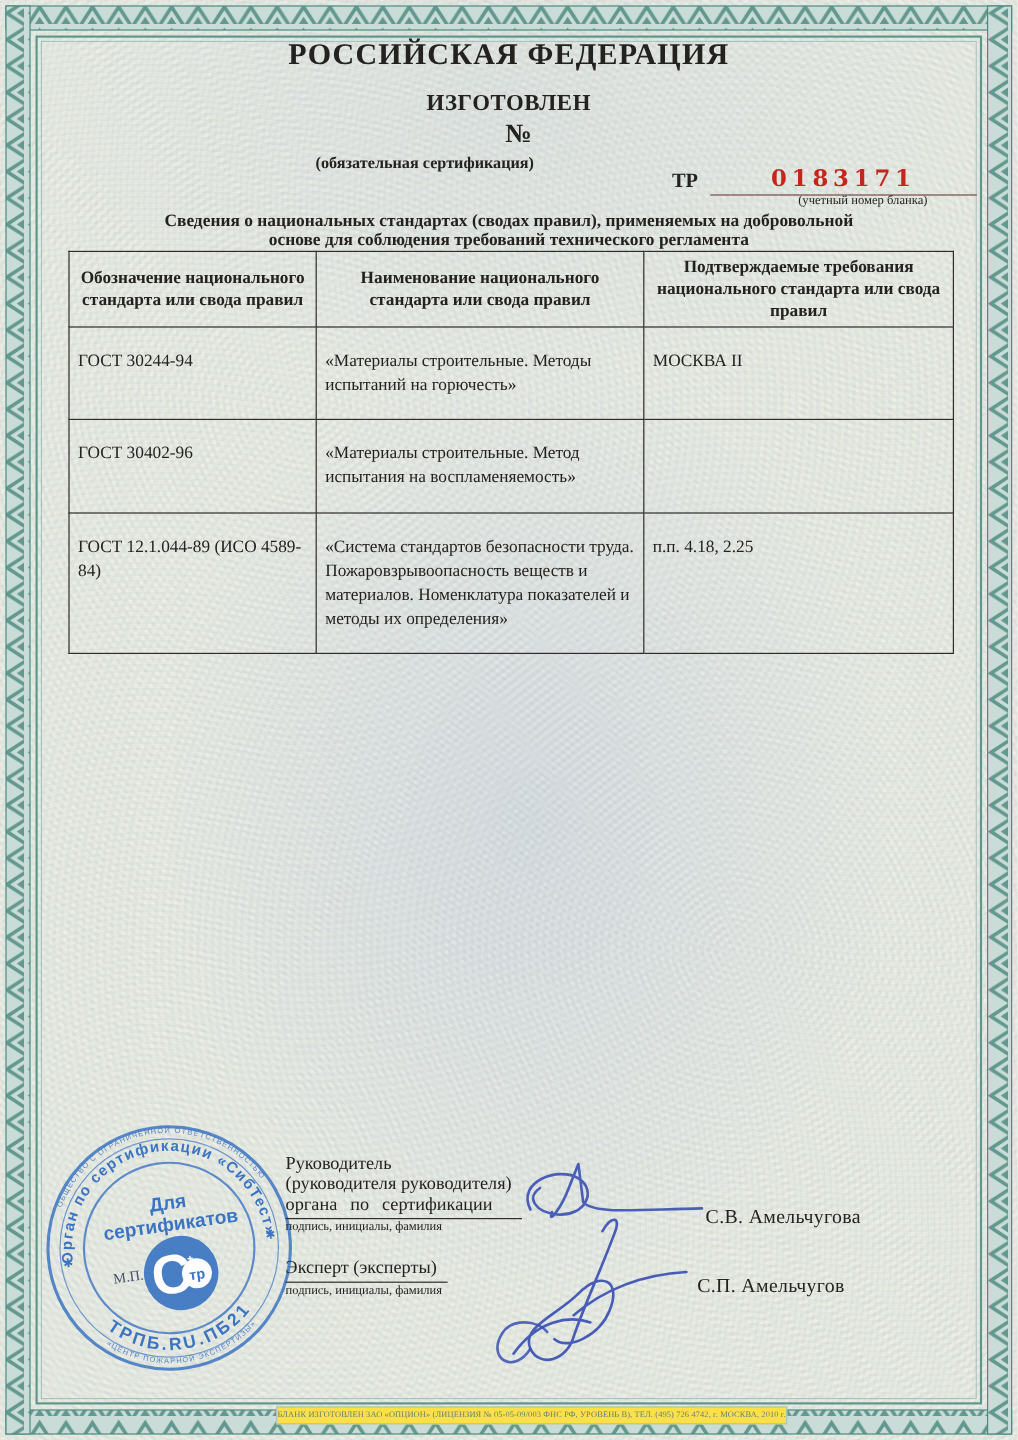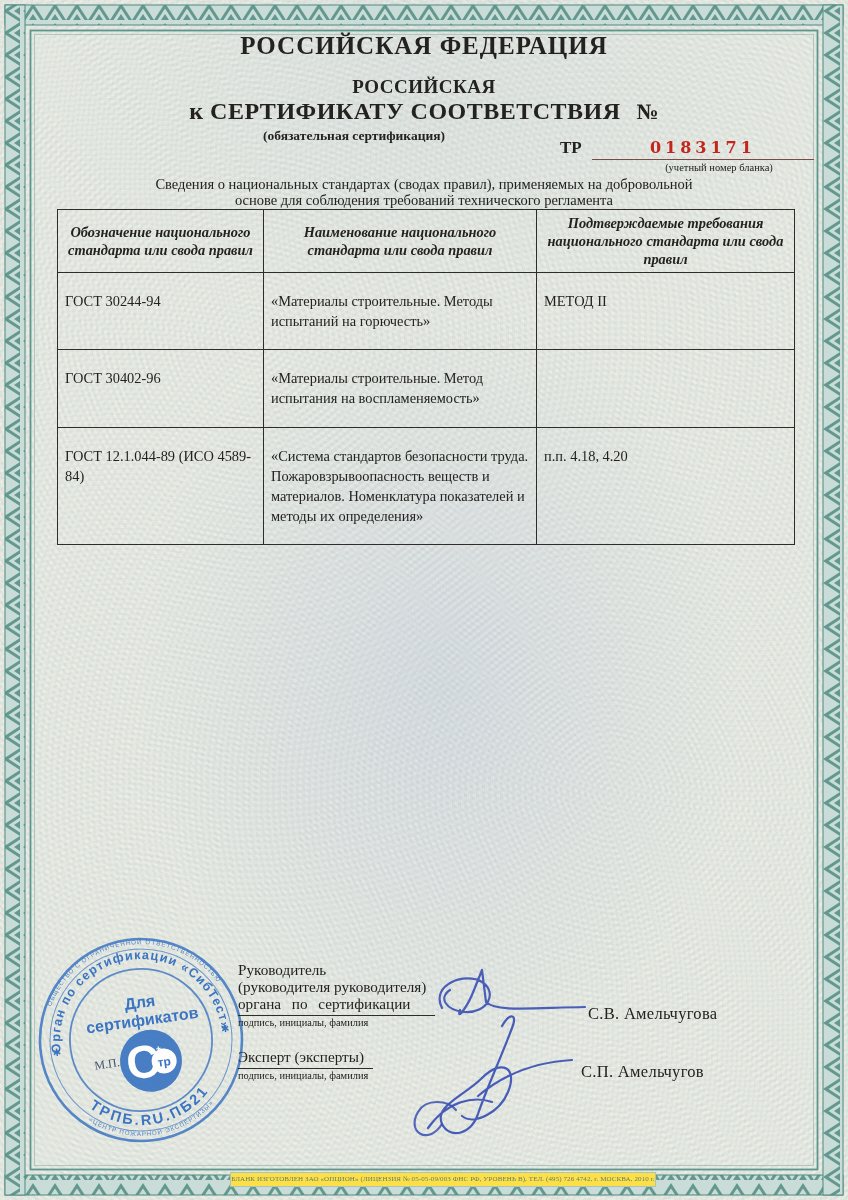--- a/index.html
+++ b/index.html
@@ -91,7 +91,7 @@
 </svg>
 
 <div class="abs ctr country b">РОССИЙСКАЯ ФЕДЕРАЦИЯ</div>
-<div class="abs ctr appendix b">РОССИЙСКАЯ</div>
+<div class="abs ctr appendix b">ИЗГОТОВЛЕН</div>
 <div class="abs certline">
   <span class="cert-main">к СЕРТИФИКАТУ СООТВЕТСТВИЯ</span>
   <span class="cert-no-sign">№</span>

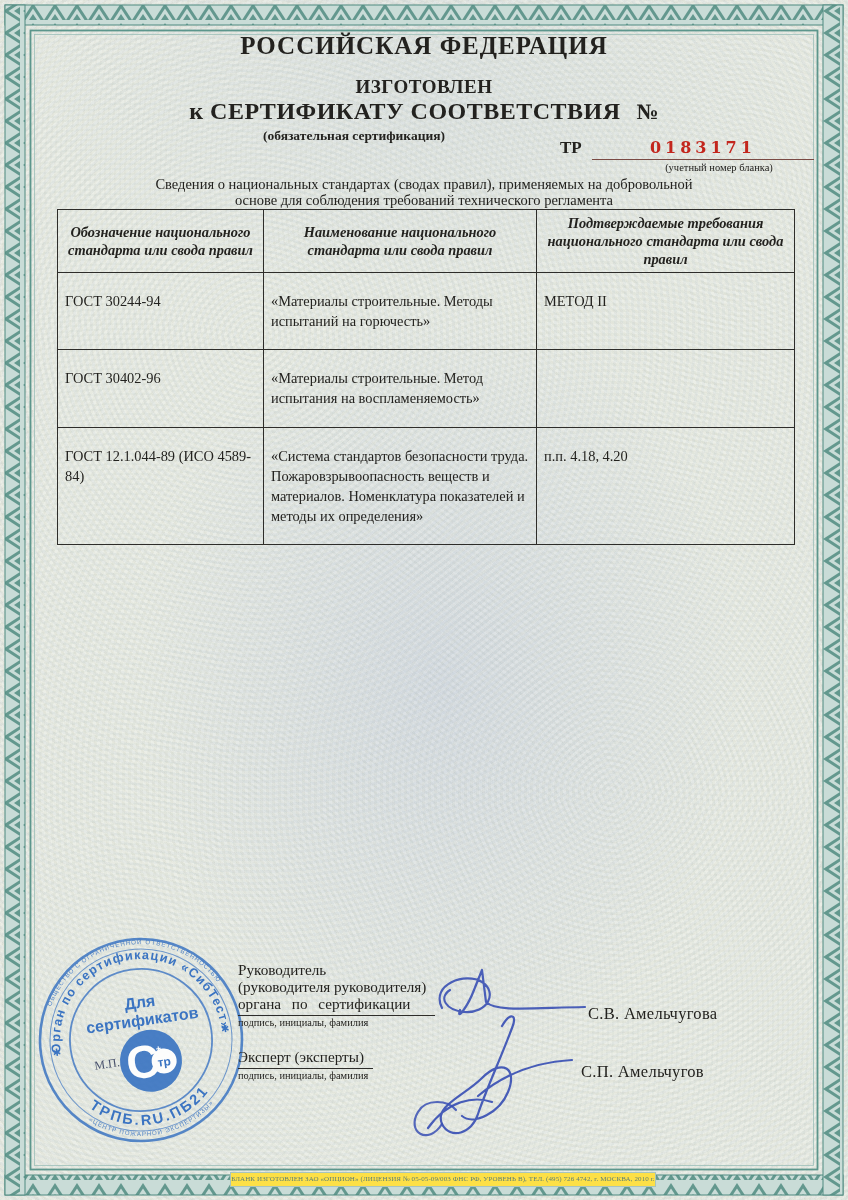--- a/index.html
+++ b/index.html
@@ -93,7 +93,6 @@
 <div class="abs ctr country b">РОССИЙСКАЯ ФЕДЕРАЦИЯ</div>
 <div class="abs ctr appendix b">ИЗГОТОВЛЕН</div>
 <div class="abs certline">
-  <span class="cert-main">к СЕРТИФИКАТУ СООТВЕТСТВИЯ</span>
   <span class="cert-no-sign">№</span>
 </div>
 <div class="abs ctr mandatory">(обязательная сертификация)</div>

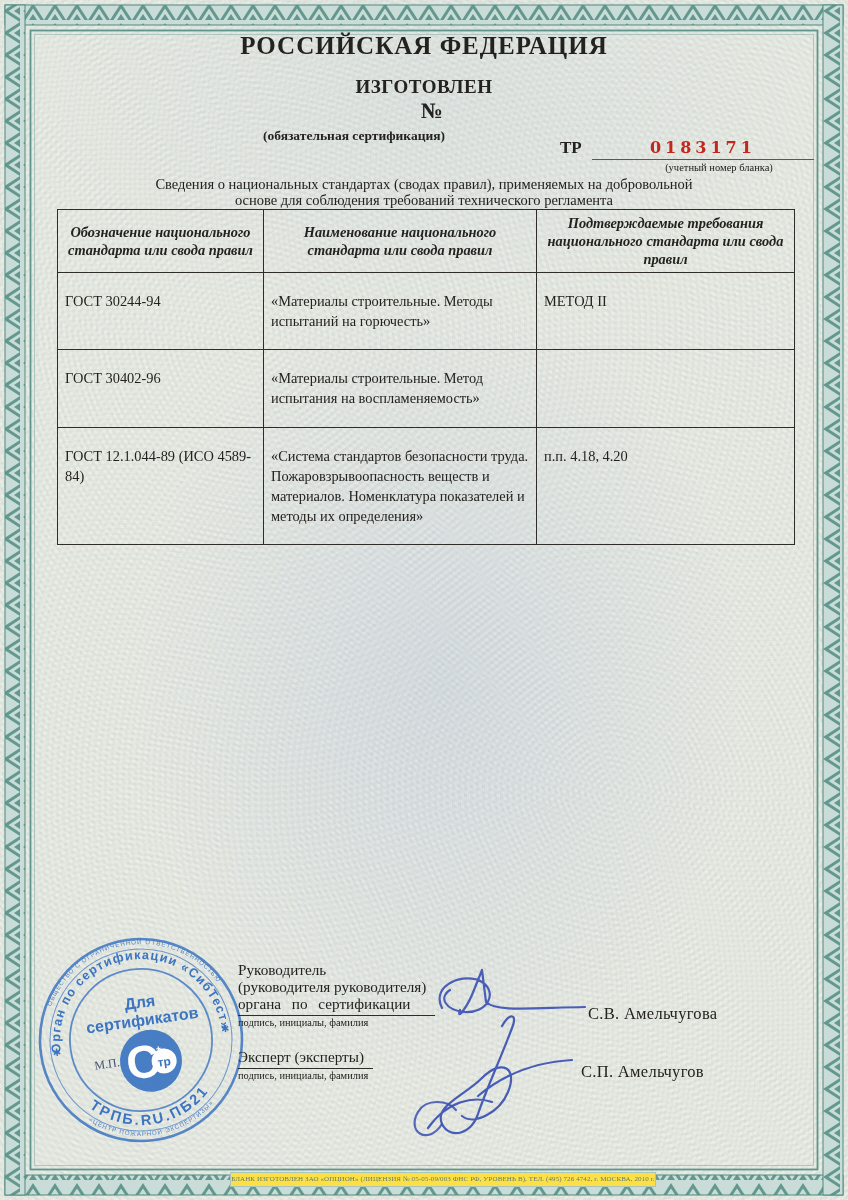--- a/index.html
+++ b/index.html
@@ -34,7 +34,7 @@
   .tr-row{top:138px;left:560px;width:254px;display:flex;align-items:flex-end;}
   .tr-label{font-size:17px;font-weight:bold;margin-right:10px;padding-bottom:2px;}
   .blank-number{flex:1;text-align:center;border-bottom:1.5px solid #7a4a44;padding-bottom:2px;
-    font-size:16px;font-weight:bold;letter-spacing:4px;color:#c3261d;font-family:"DejaVu Serif",serif;}
+    font-size:19px;font-weight:bold;letter-spacing:4px;color:#c3261d;font-family:"DejaVu Serif",serif;}
   .blank-caption{top:162px;left:624px;width:190px;text-align:center;font-size:10.5px;}
   .intro{top:176px;font-size:14.5px;font-weight:normal;line-height:16px;}
 

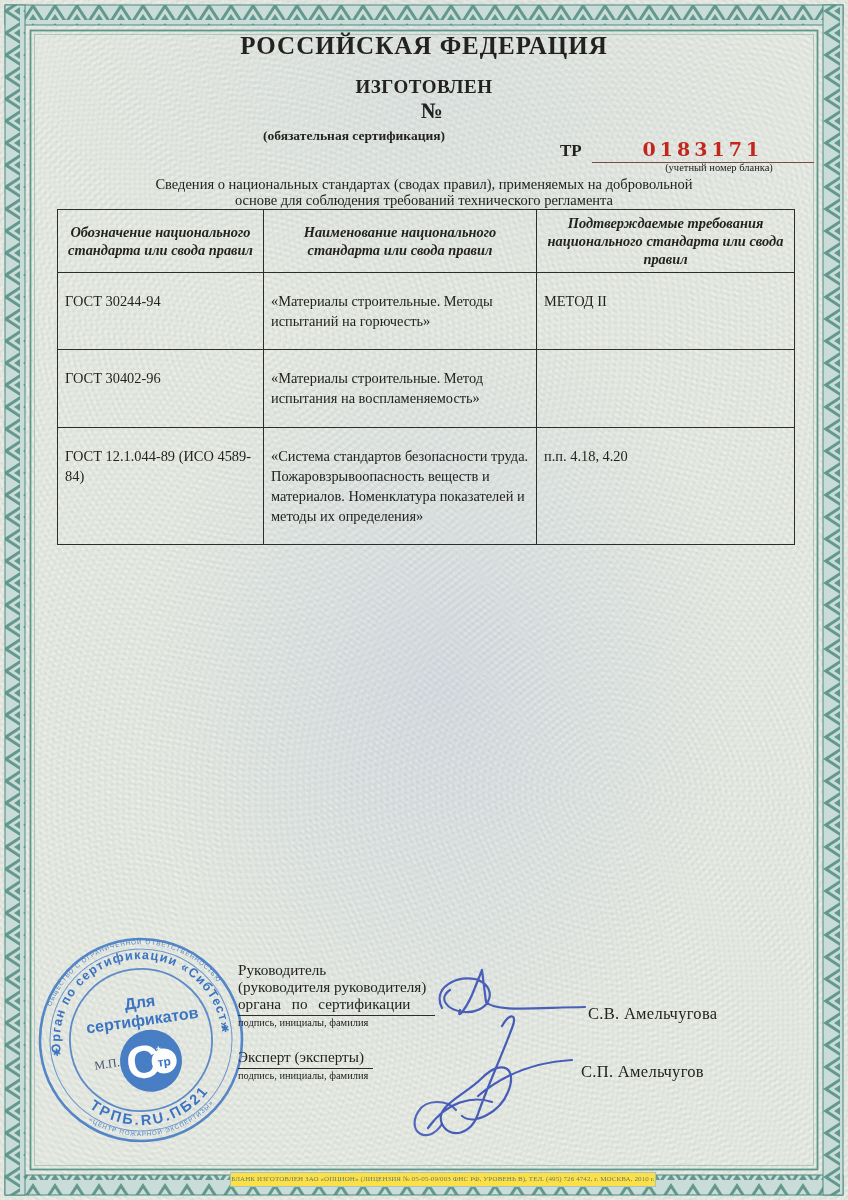--- a/index.html
+++ b/index.html
@@ -36,7 +36,7 @@
   .blank-number{flex:1;text-align:center;border-bottom:1.5px solid #7a4a44;padding-bottom:2px;
     font-size:19px;font-weight:bold;letter-spacing:4px;color:#c3261d;font-family:"DejaVu Serif",serif;}
   .blank-caption{top:162px;left:624px;width:190px;text-align:center;font-size:10.5px;}
-  .intro{top:176px;font-size:14.5px;font-weight:normal;line-height:16px;}
+  .intro{top:176px;font-size:14.5px;font-weight:bold;line-height:16px;}
 
   table.std{position:absolute;top:209px;left:57px;width:737px;border-collapse:collapse;table-layout:fixed;}
   table.std th, table.std td{border:1.4px solid #2e2d2a;font-size:14.4px;padding:18px 7px;}

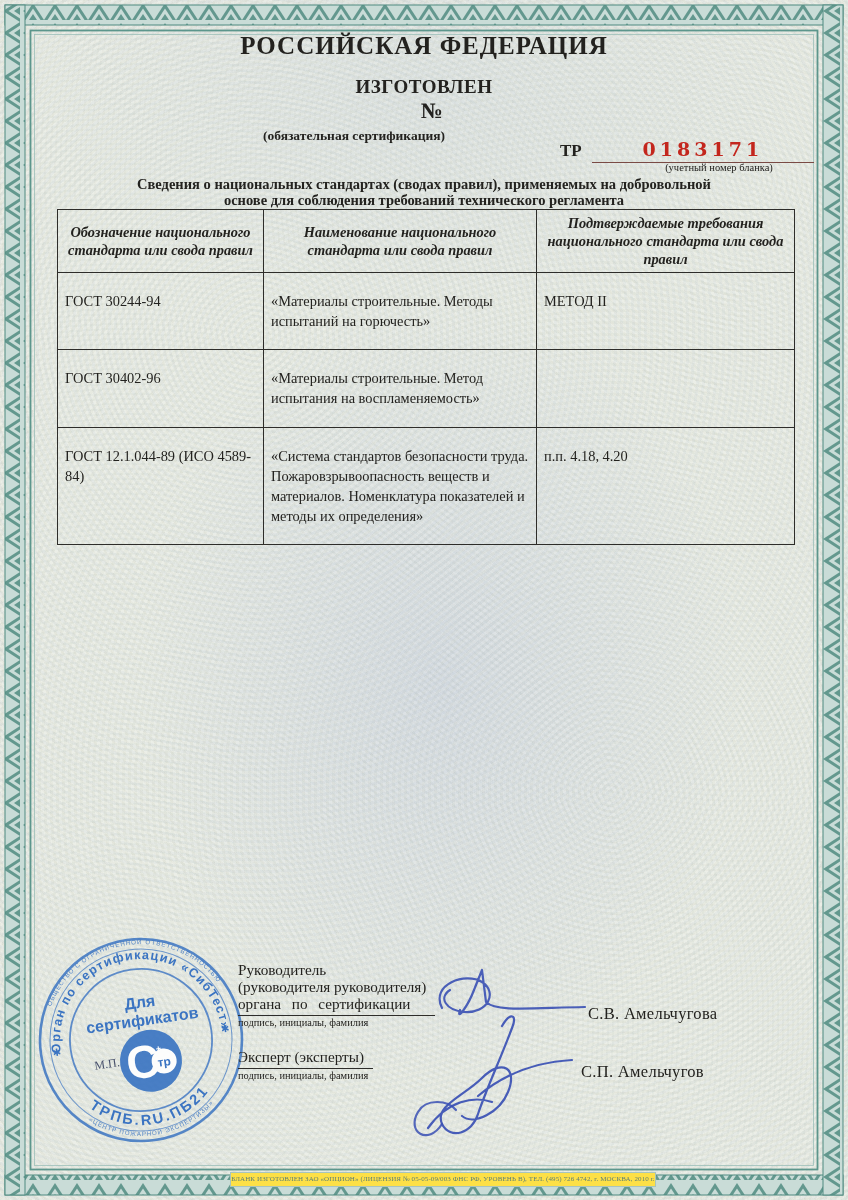--- a/index.html
+++ b/index.html
@@ -42,7 +42,7 @@
   table.std th, table.std td{border:1.4px solid #2e2d2a;font-size:14.4px;padding:18px 7px;}
   table.std th{font-weight:bold;text-align:center;vertical-align:middle;line-height:1.25;padding:4px 6px;}
   table.std td{vertical-align:top;line-height:1.4;}
-  tr.hdr{height:54px;font-style:italic;} tr.r1{height:44px;} tr.r2{height:42px;margin-left:48px;} tr.r3{height:84px;}
+  tr.hdr{height:54px;} tr.r1{height:44px;} tr.r2{height:42px;margin-left:48px;} tr.r3{height:84px;}
 
   .sign-labels{left:238px;top:961px;width:210px;font-size:15.2px;line-height:17px;}
   .spaced{word-spacing:7px;}

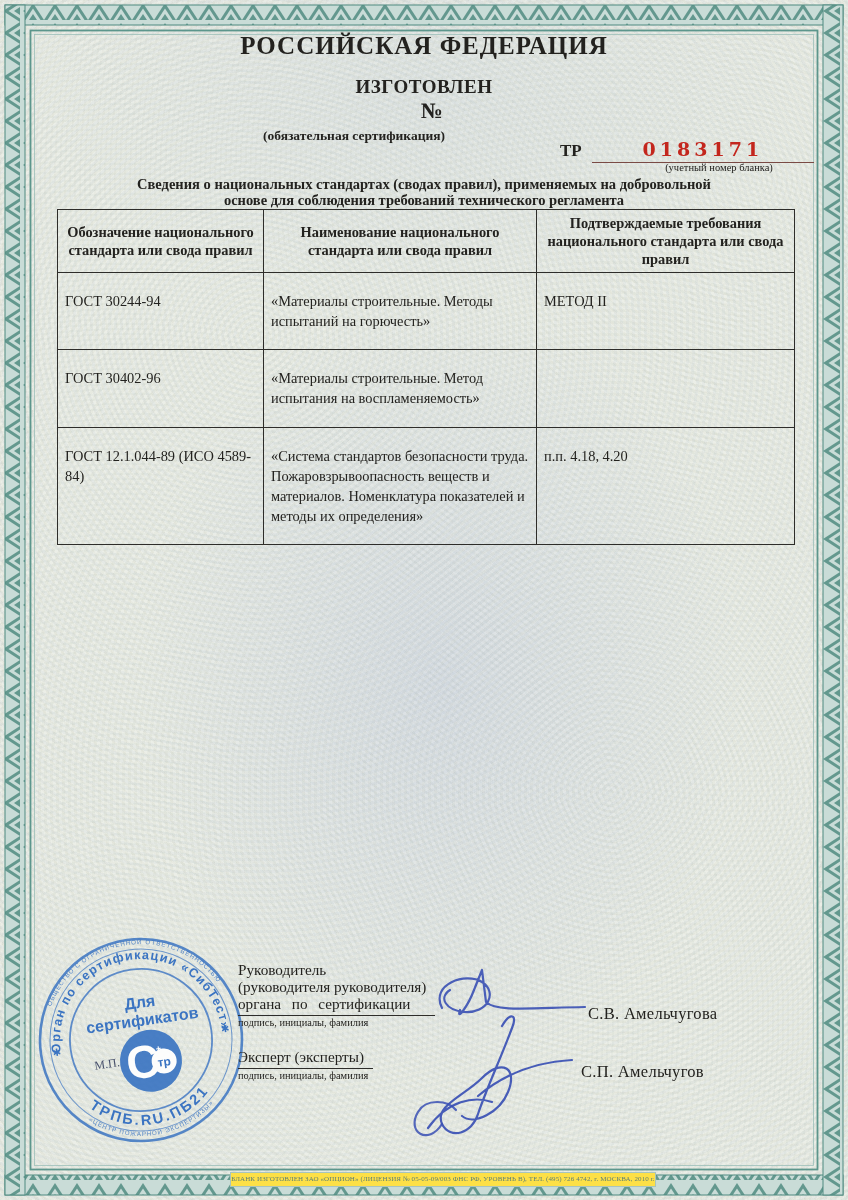--- a/index.html
+++ b/index.html
@@ -121,7 +121,7 @@
   <tr class="r1">
     <td>ГОСТ 30244-94</td>
     <td>«Материалы строительные. Методы испытаний на горючесть»</td>
-    <td>МЕТОД II</td>
+    <td>МОСКВА II</td>
   </tr>
   <tr class="r2">
     <td>ГОСТ 30402-96</td>

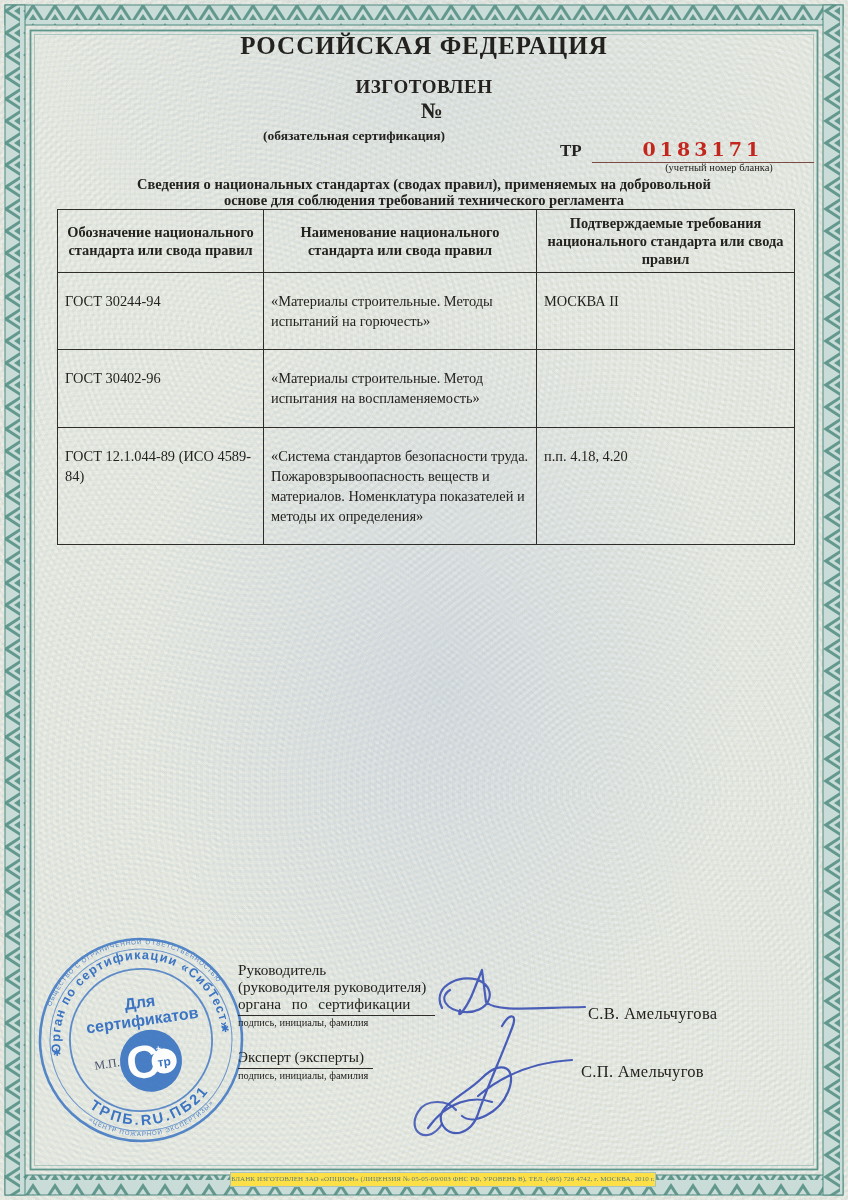--- a/index.html
+++ b/index.html
@@ -131,7 +131,7 @@
   <tr class="r3">
     <td>ГОСТ 12.1.044-89 (ИСО 4589-84)</td>
     <td>«Система стандартов безопасности труда. Пожаровзрывоопасность веществ и материалов. Номенклатура показателей и методы их определения»</td>
-    <td>п.п. 4.18, 4.20</td>
+    <td>п.п. 4.18, 2.25</td>
   </tr>
 </tbody>
   </table>

